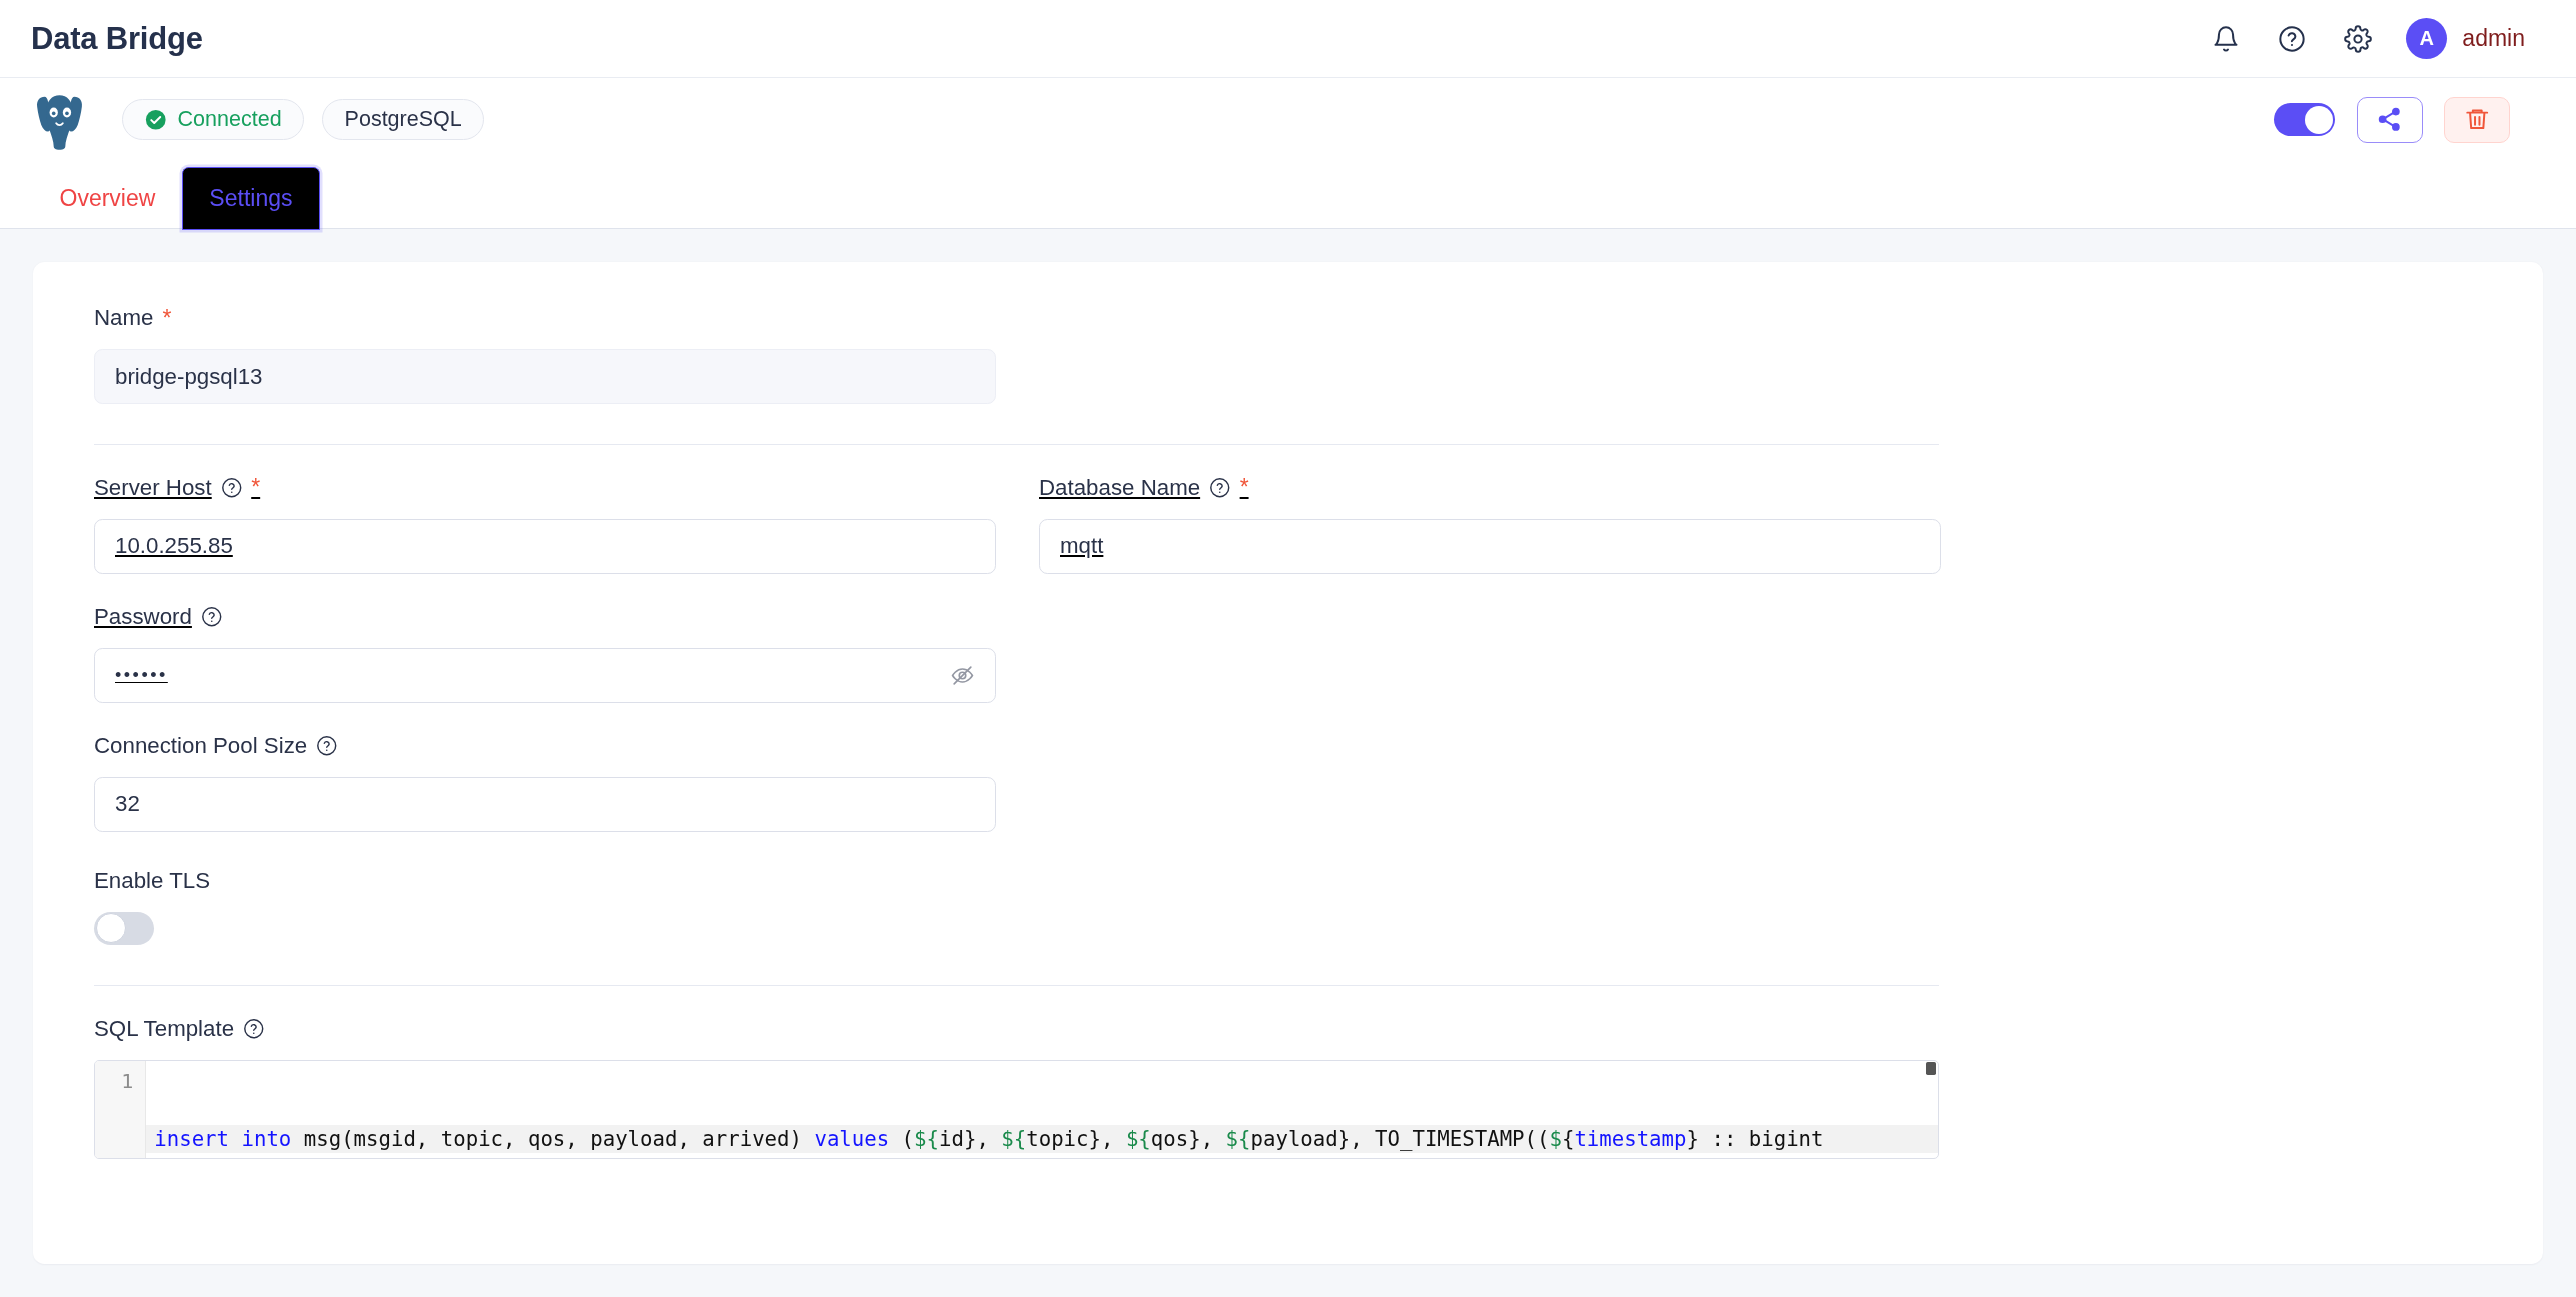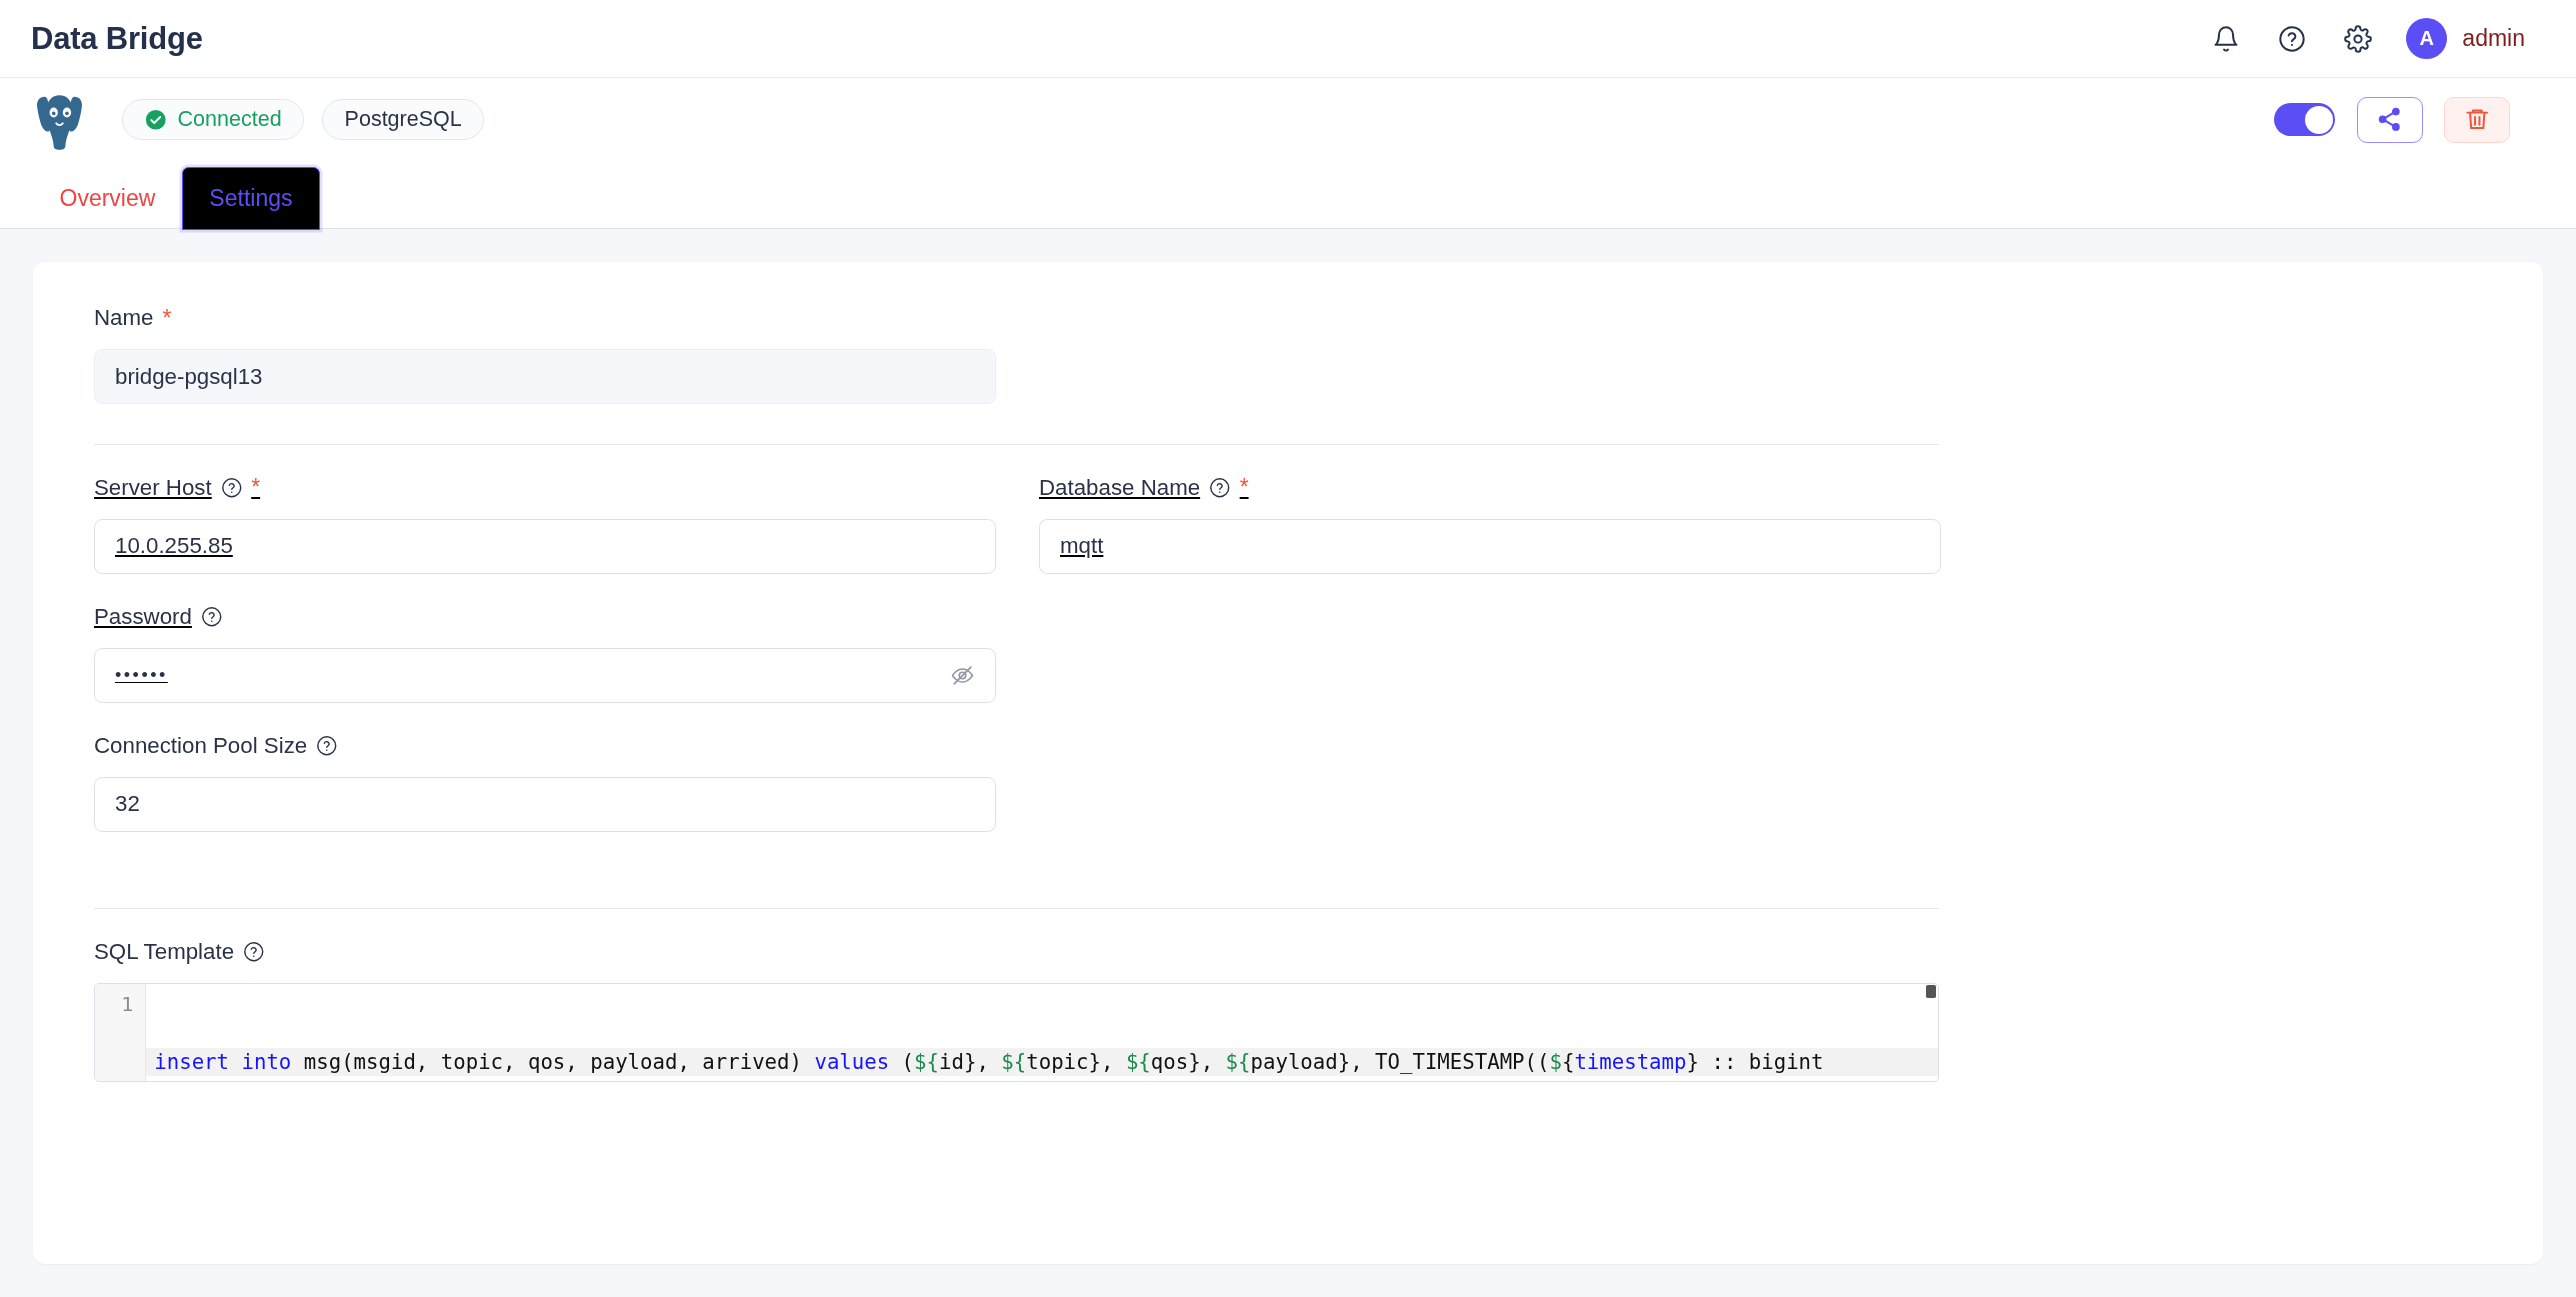--- a/index.html
+++ b/index.html
@@ -387,6 +387,14 @@
 
     <div style="height:36px"></div>
 
+    <div>
+      <div class="flabel">
+        <span>Enable TLS</span>
+      </div>
+      <div class="toggle-off">
+        <div class="knob"></div>
+      </div>
+    </div>
 
     <div class="divider"></div>
     <div style="height:30px"></div>

